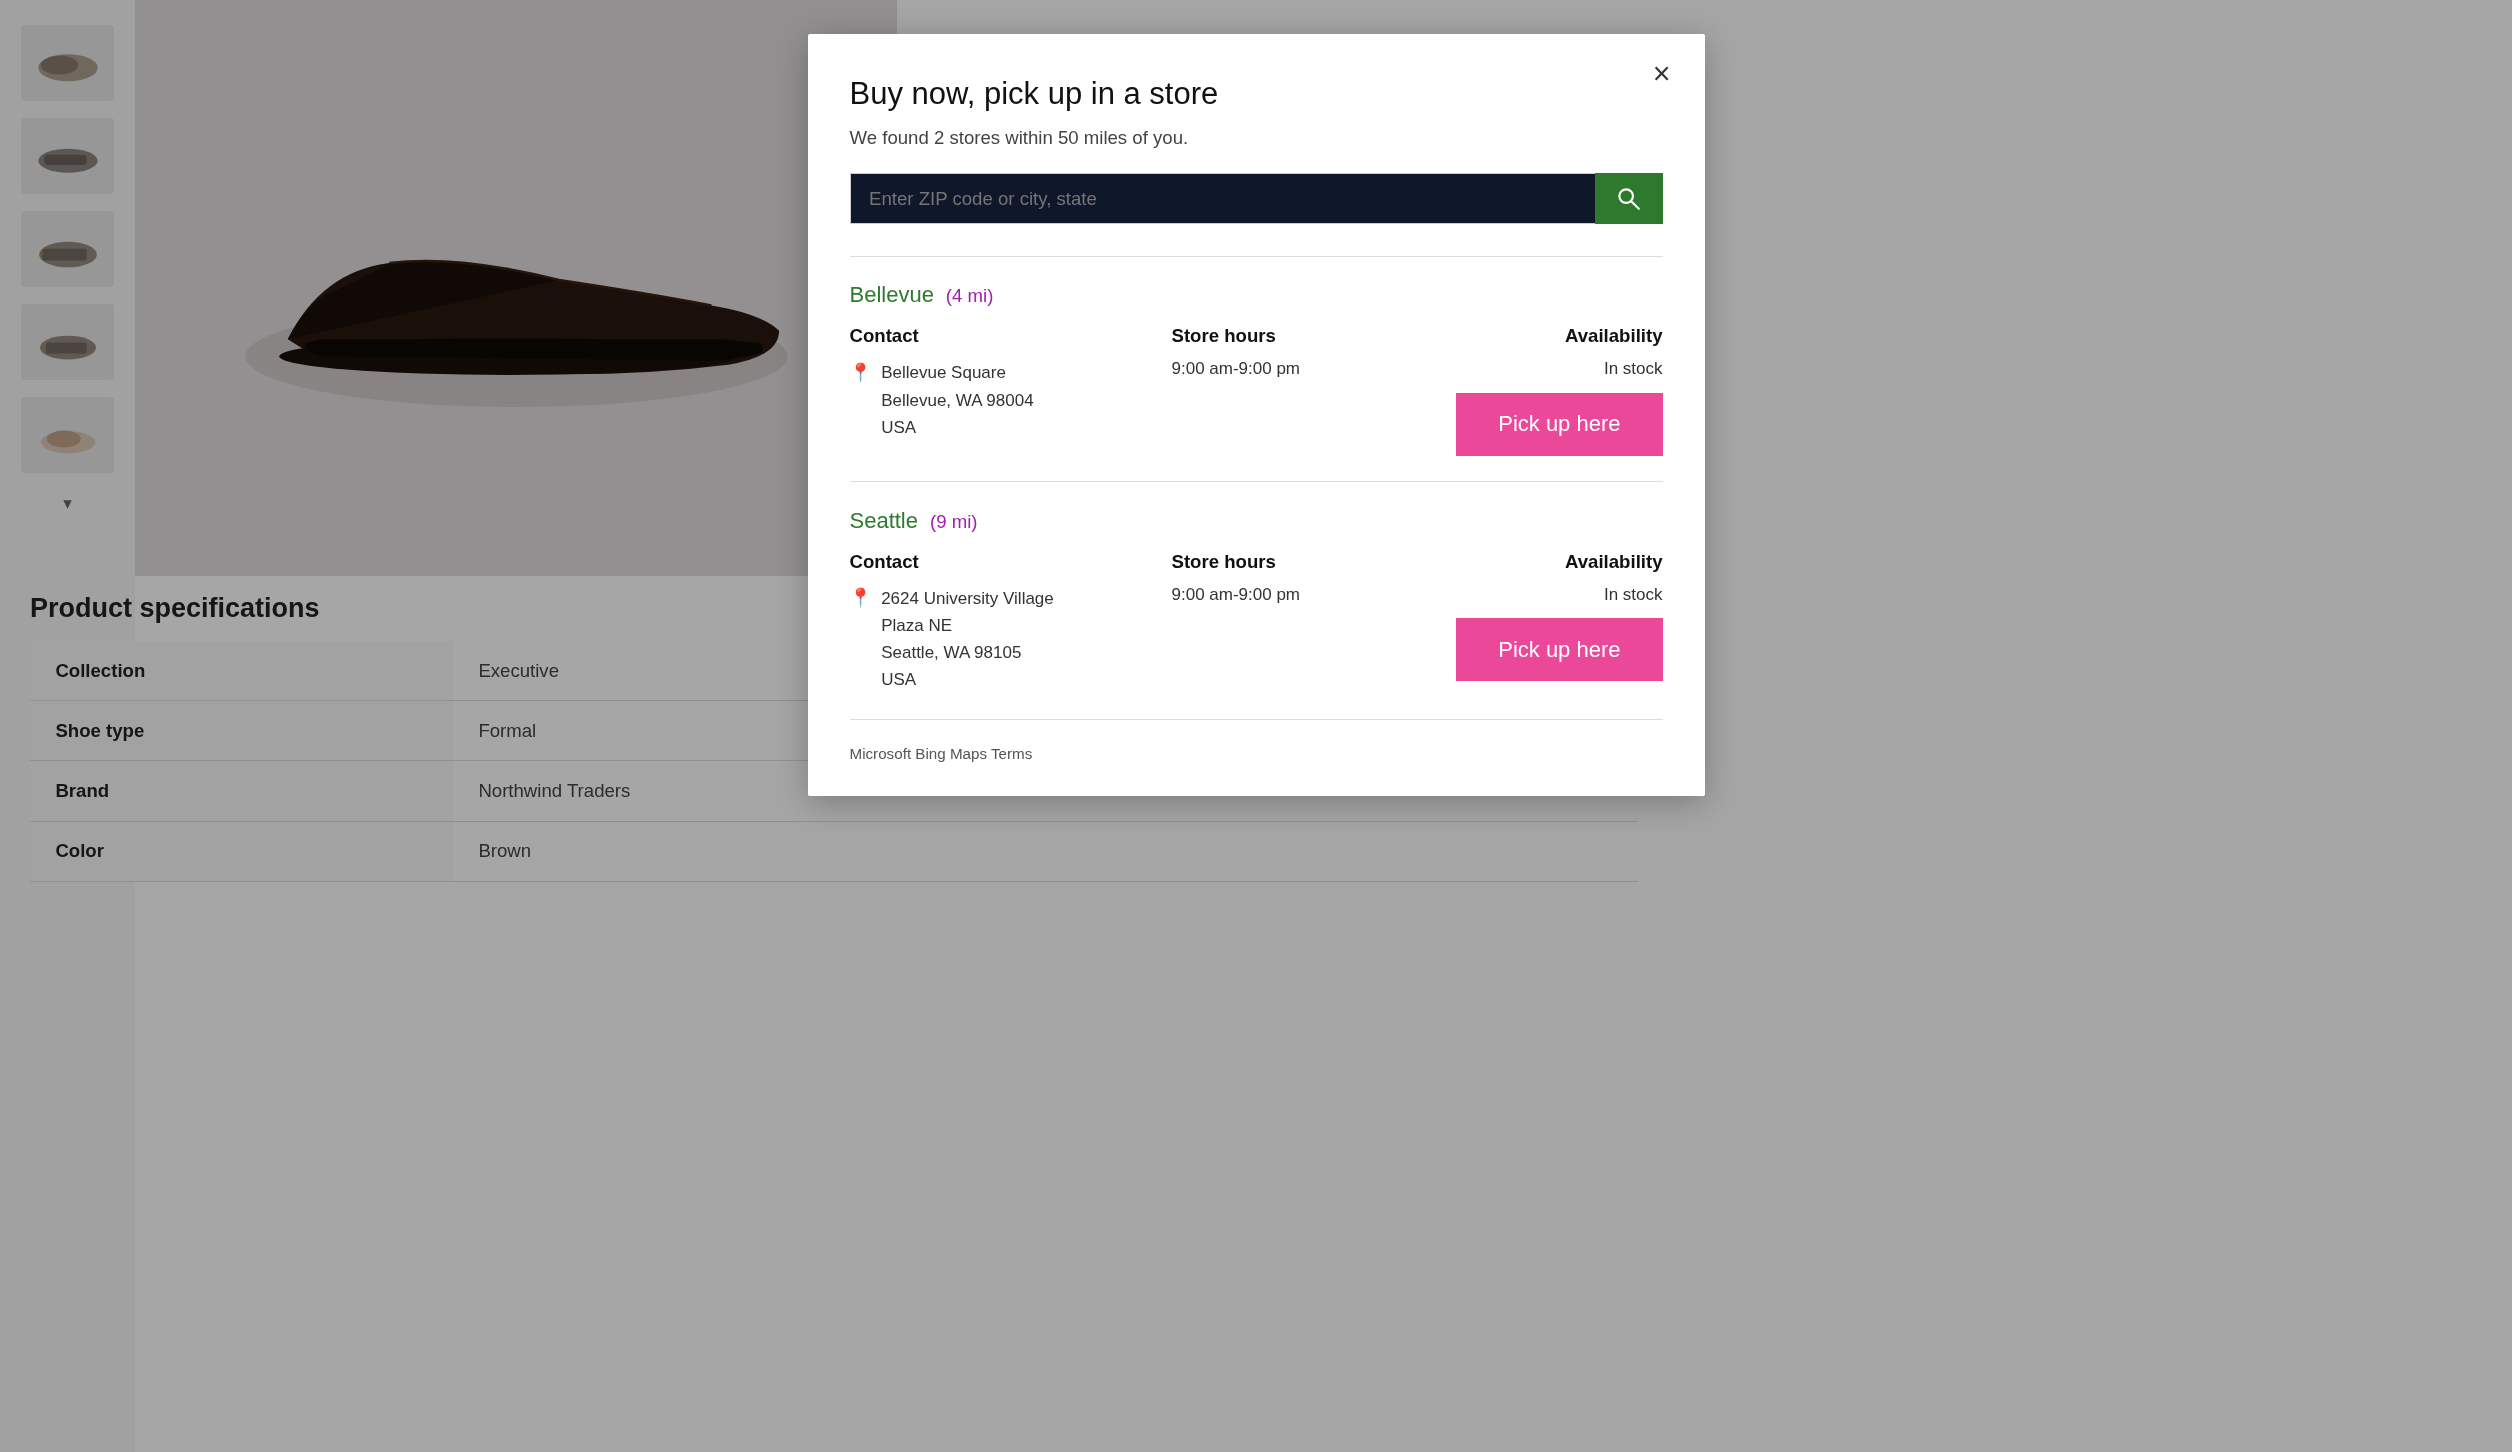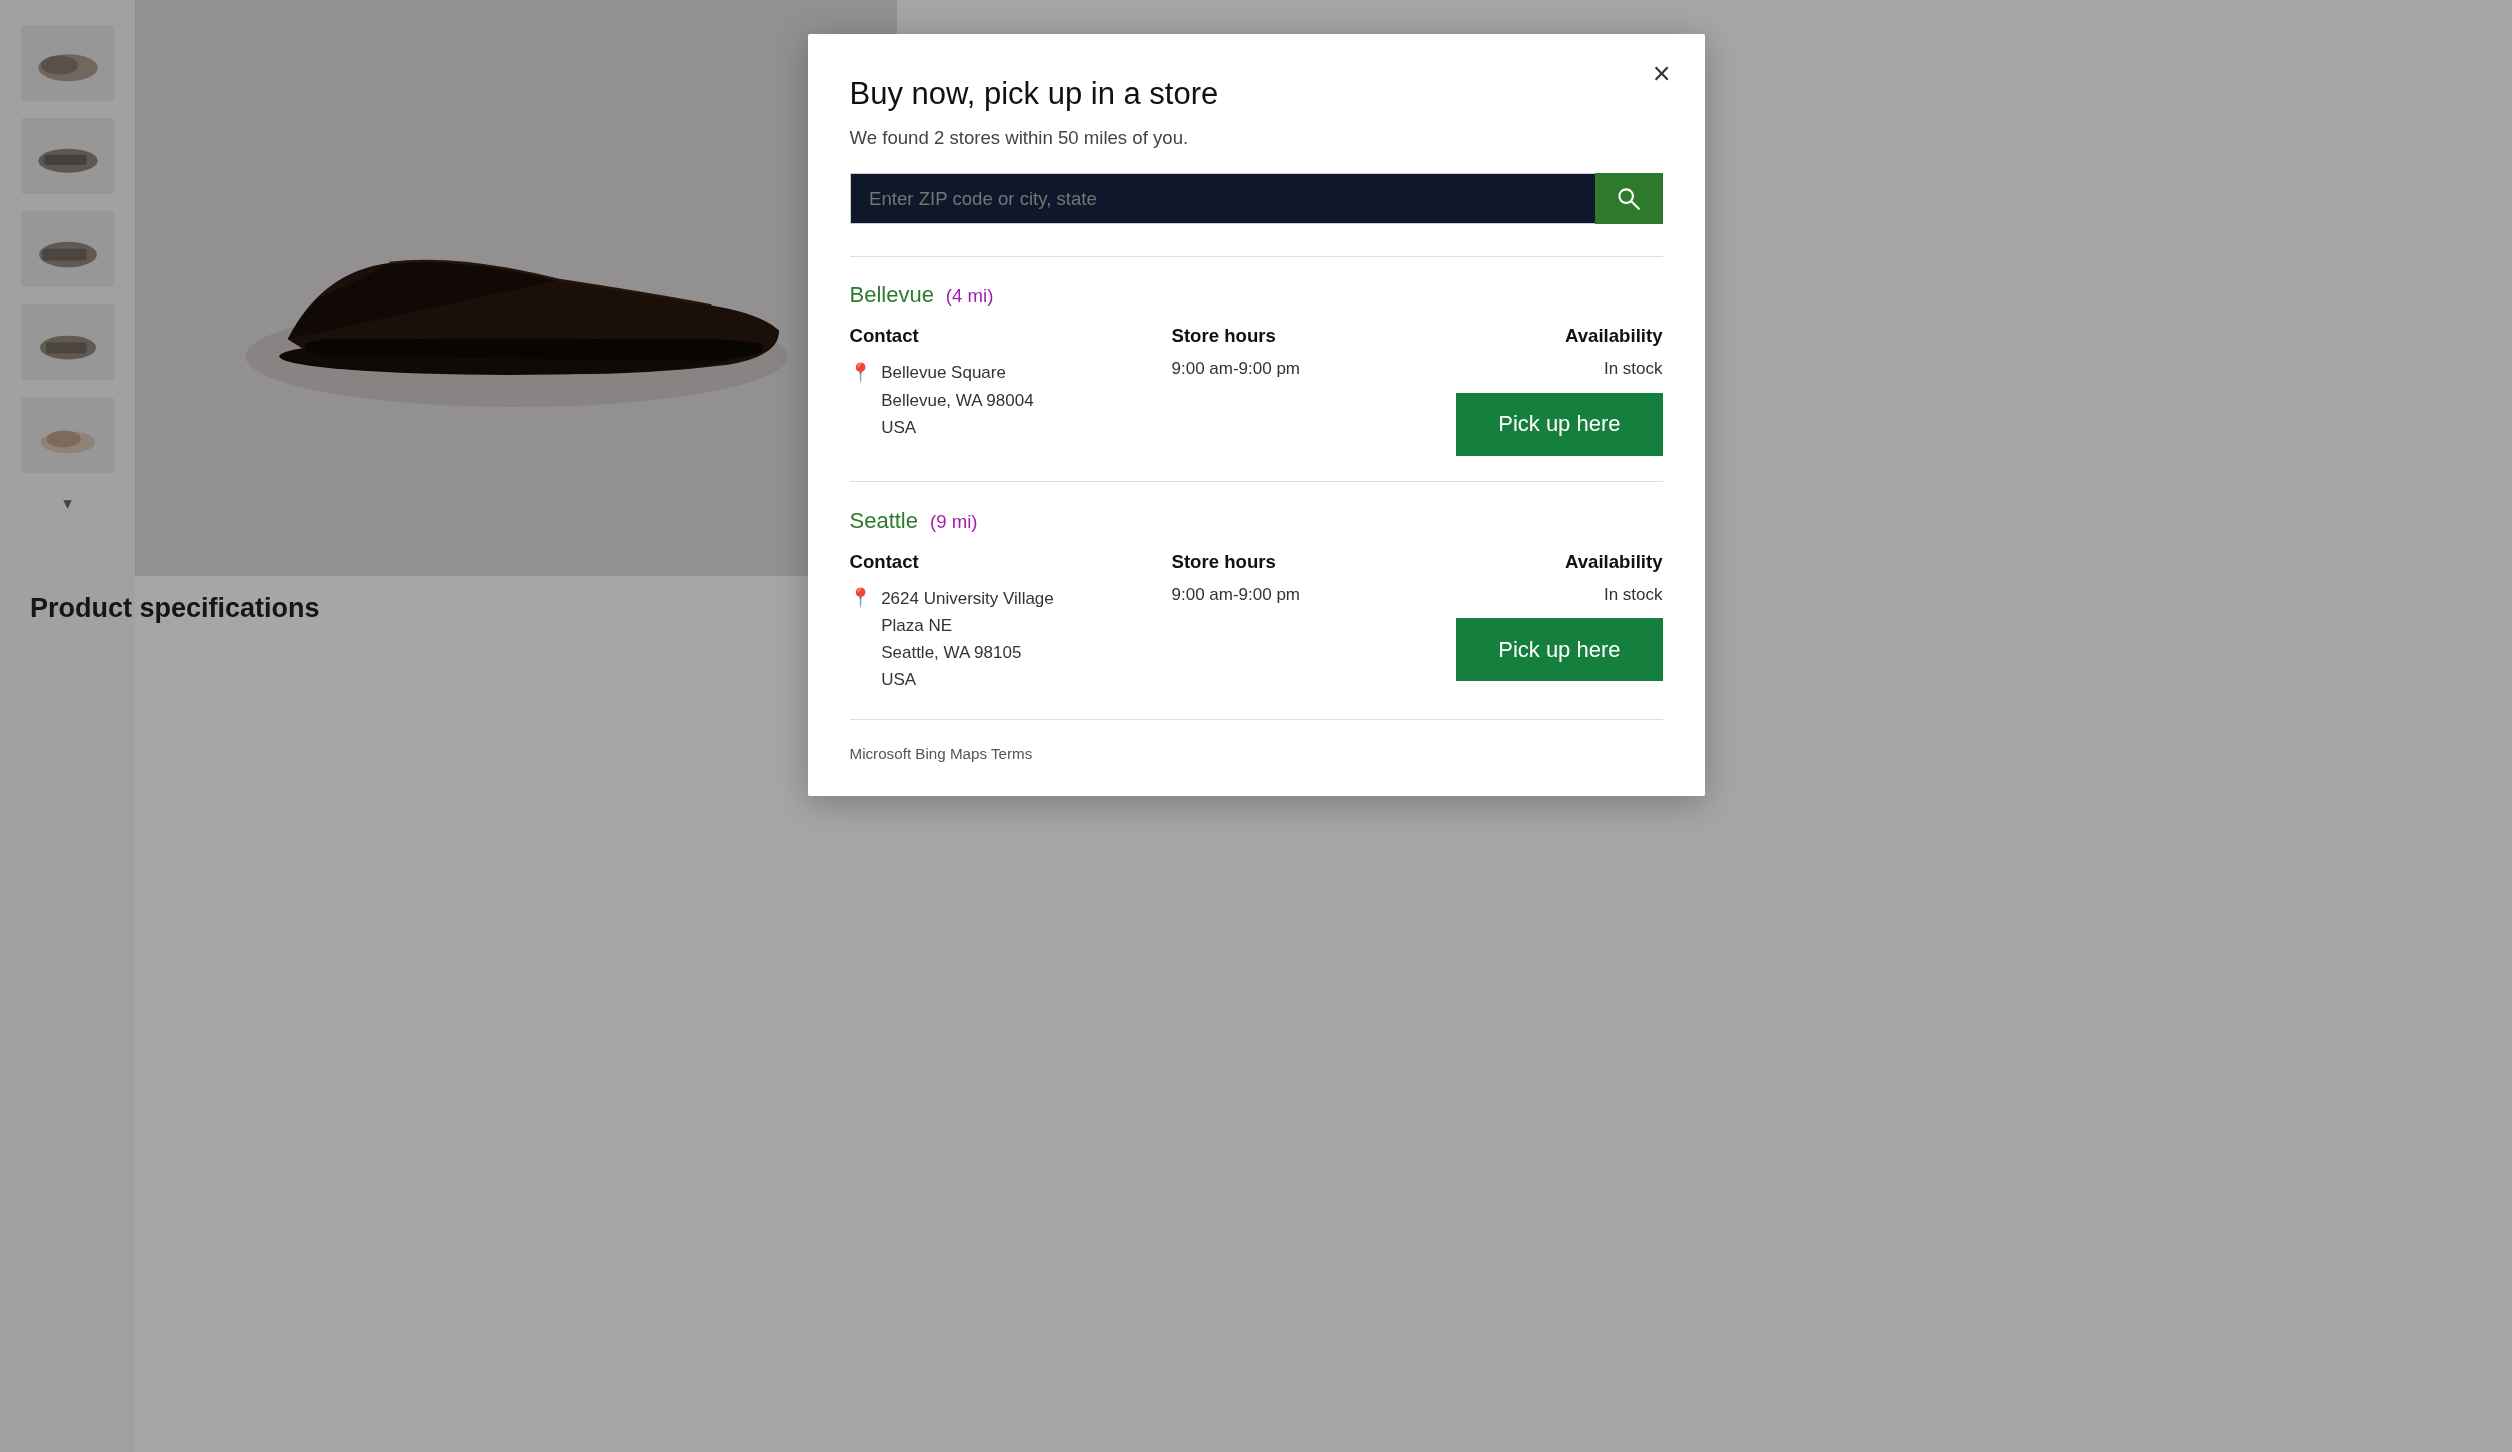--- a/index.html
+++ b/index.html
@@ -363,7 +363,7 @@
     }
 
     .pickup-btn {
-      background: #15803d;
+      background: #ec4899;
       color: #fff;
       border: none;
       padding: 18.6px 42px;

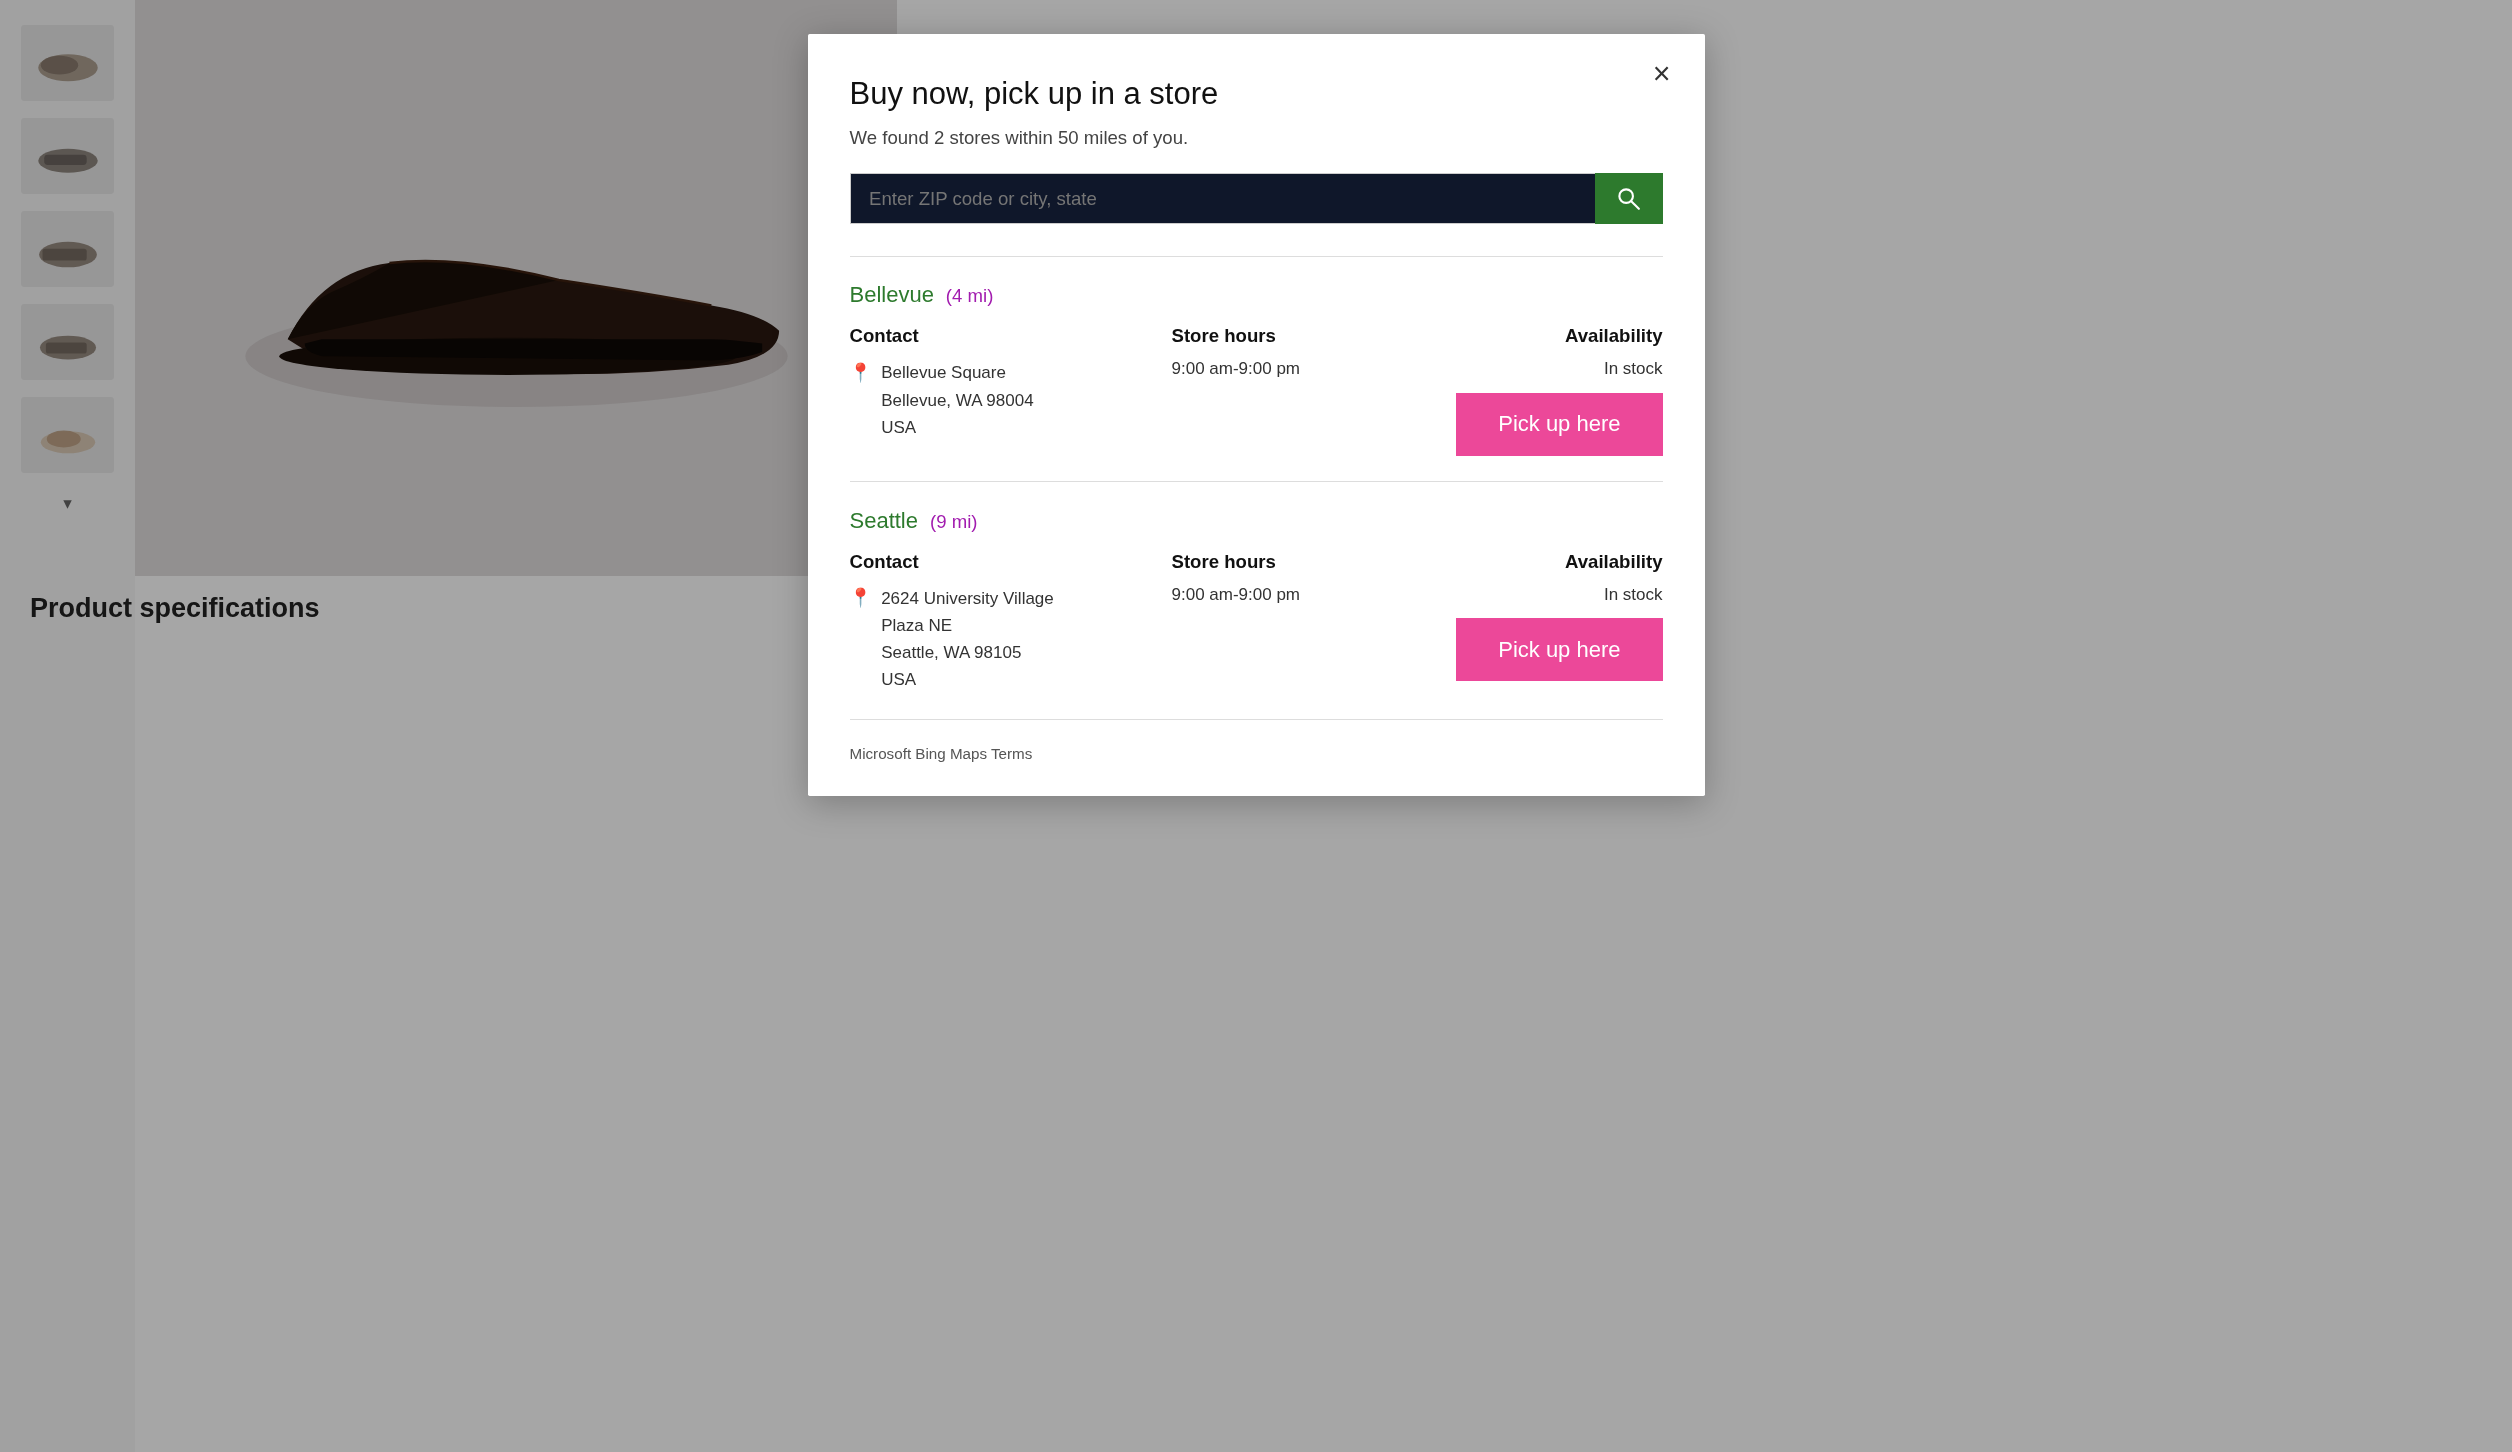--- a/index.html
+++ b/index.html
@@ -455,6 +455,26 @@
 
 <div class="product-specs">
   <div class="specs-title">Product specifications</div>
+  <table class="specs-table">
+    <tbody id="specs-tbody">
+        <tr>
+          <td>Collection</td>
+          <td>Executive</td>
+        </tr>
+        <tr>
+          <td>Shoe type</td>
+          <td>Formal</td>
+        </tr>
+        <tr>
+          <td>Brand</td>
+          <td>Northwind Traders</td>
+        </tr>
+        <tr>
+          <td>Color</td>
+          <td>Brown</td>
+        </tr>
+      </tbody>
+  </table>
 </div>
 
 <div class="modal-overlay">

